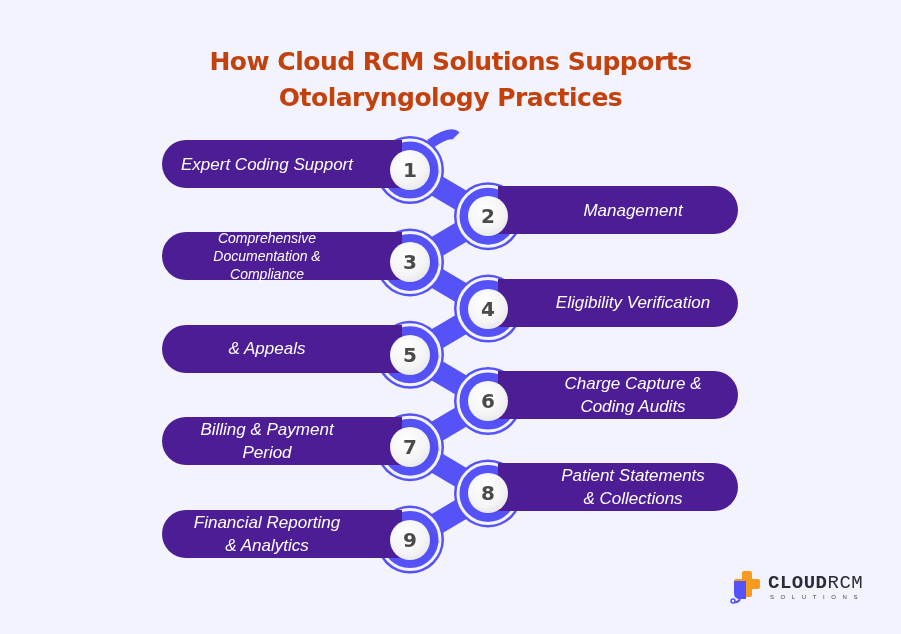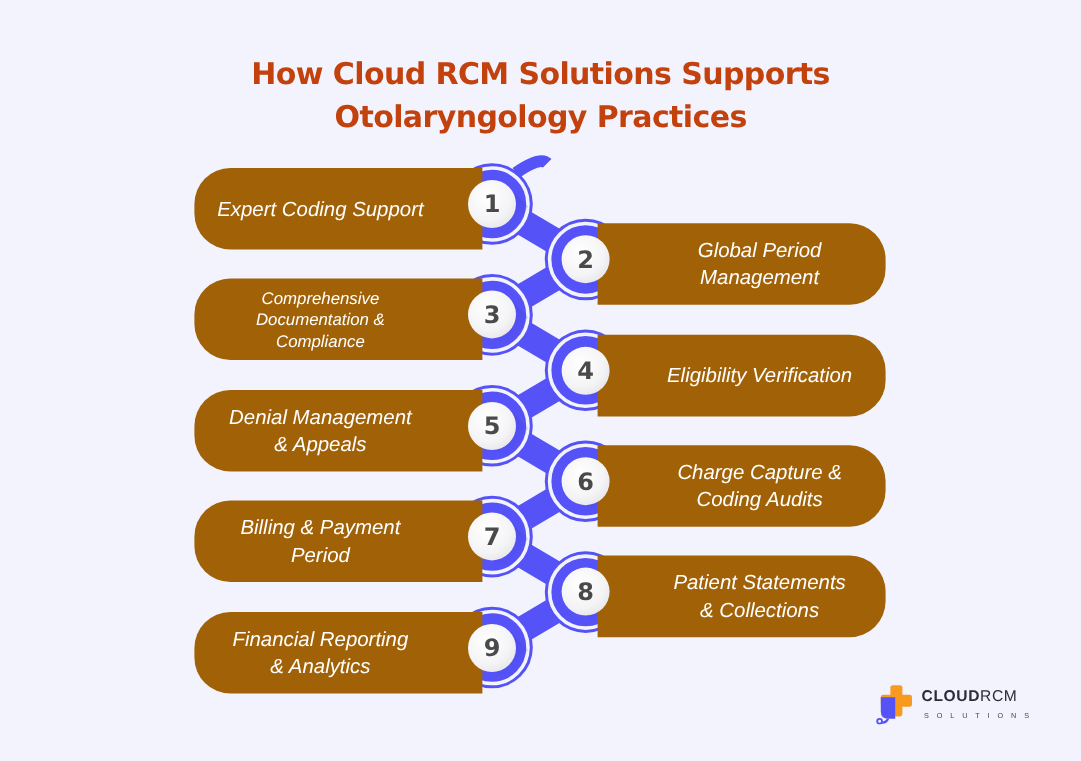--- a/index.html
+++ b/index.html
@@ -28,8 +28,8 @@
     }
     .pill {
       position: absolute;
-      height: 68px;
-      background: #a16207;
+      height: 48px;
+      background: #4c1d95;
       color: #ffffff;
       display: flex;
       align-items: center;

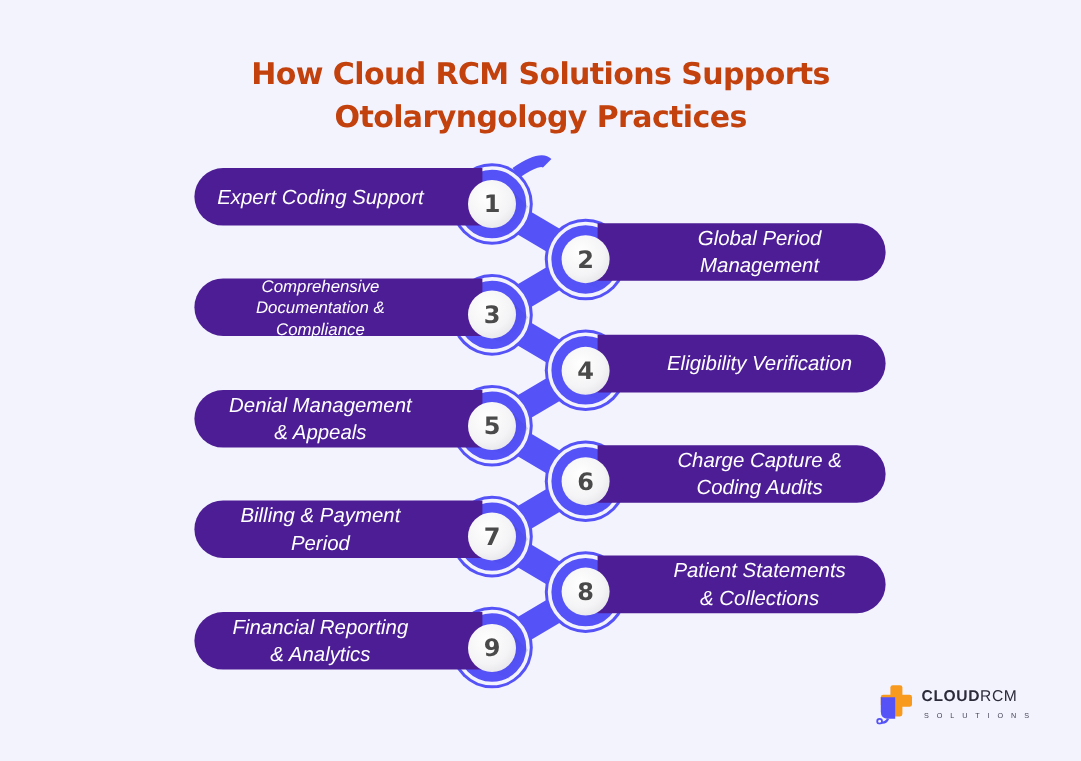--- a/index.html
+++ b/index.html
@@ -153,7 +153,6 @@
     <div class="num" style="left: 390px; top: 150px;">1</div>
     <div class="pill right" style="top: 186.2px;">
       <div class="txt">
-        <span>Global Period</span>
         <span>Management</span>
       </div>
     </div>

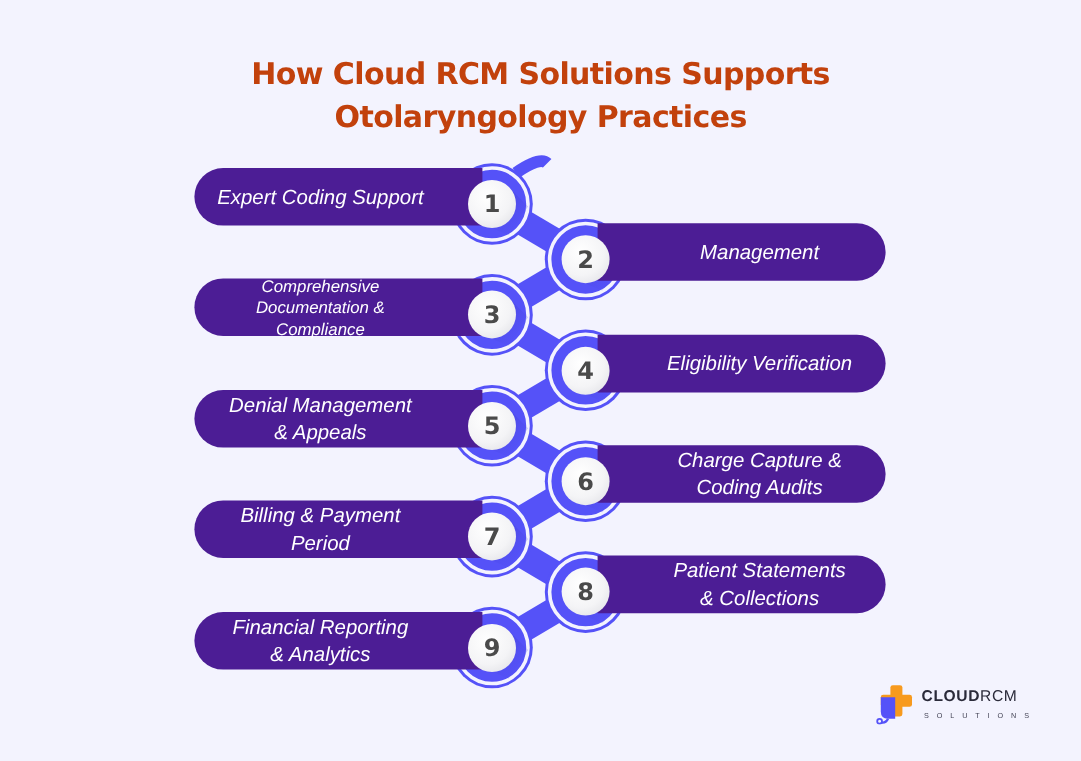--- a/index.html
+++ b/index.html
@@ -173,7 +173,6 @@
     <div class="num" style="left: 468px; top: 288.6px;">4</div>
     <div class="pill left" style="top: 324.8px;">
       <div class="txt">
-        <span>Denial Management</span>
         <span>&amp; Appeals</span>
       </div>
     </div>

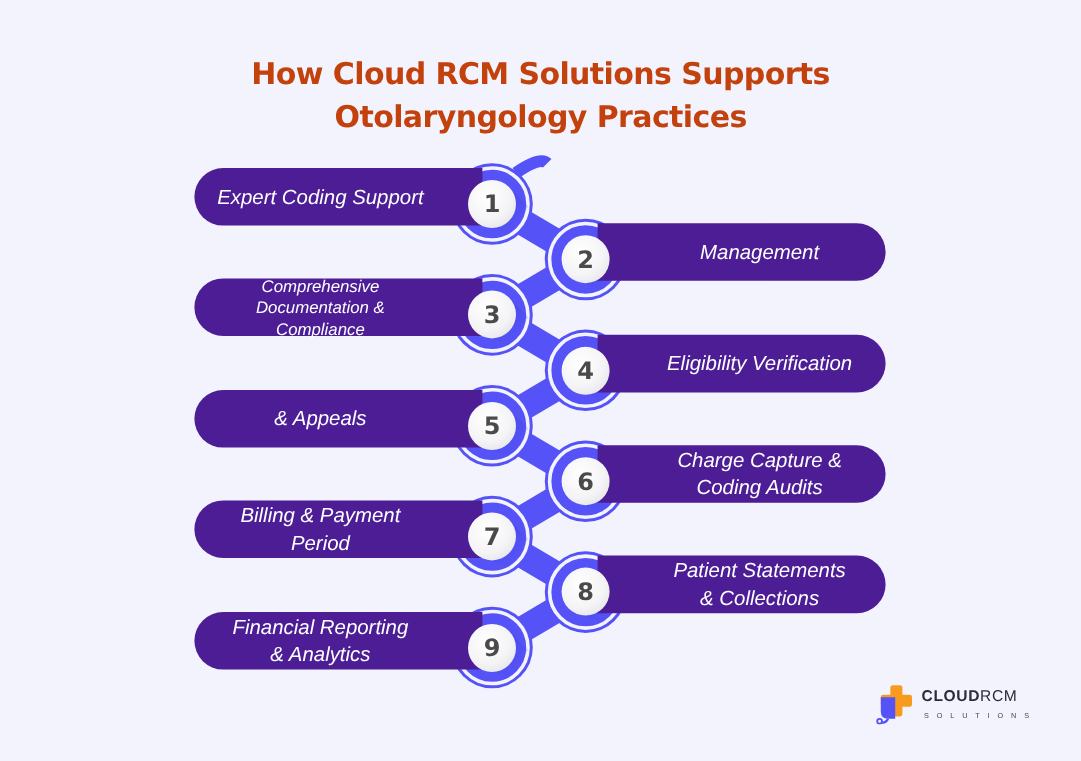--- a/index.html
+++ b/index.html
@@ -71,8 +71,8 @@
     }
     .logo .brand {
       position: absolute; left: 38px; top: 4px;
-      font-family: Liberation Sans, sans-serif;
-      font-size: 13px; letter-spacing: 0.5px;
+      font-family: Liberation Mono, monospace;
+      font-size: 19px; letter-spacing: 0.5px;
       color: #2b2b3a;
       white-space: nowrap;
     }

